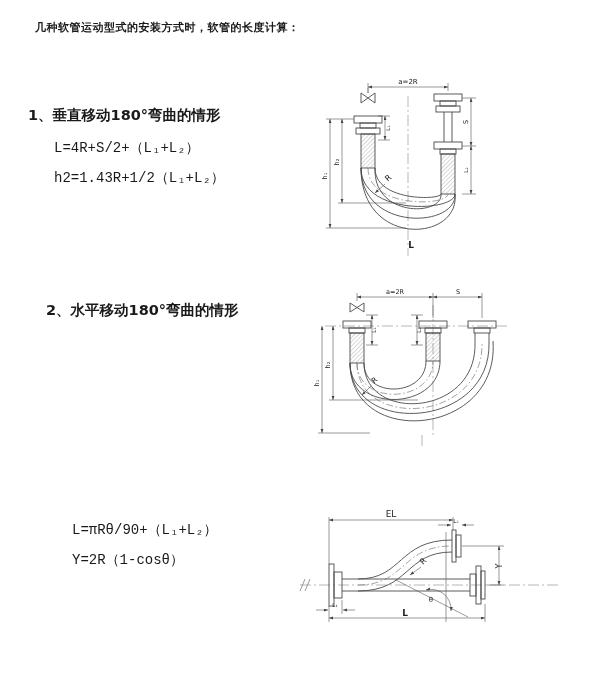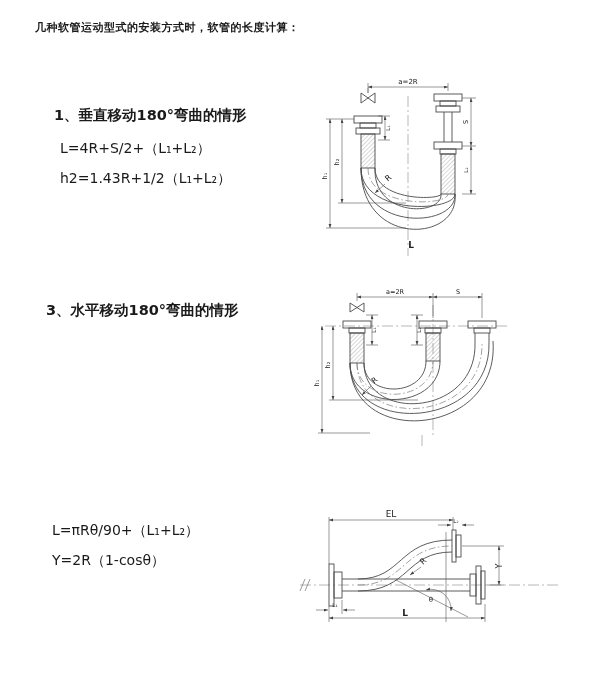--- a/index.html
+++ b/index.html
@@ -15,7 +15,7 @@
   .section{position:absolute;white-space:nowrap;}
   .sec-heading{font-size:14.5px;font-weight:bold;margin:0 0 8px 0;}
   .formula{font-size:14px;line-height:30px;margin-left:6px;}
-  #sec1{left:54px;top:106px;}
+  #sec1{left:28px;top:106px;}
   #sec2{left:46px;top:301px;}
   #sec3{left:46px;top:515px;}
   svg{position:absolute;overflow:visible;}

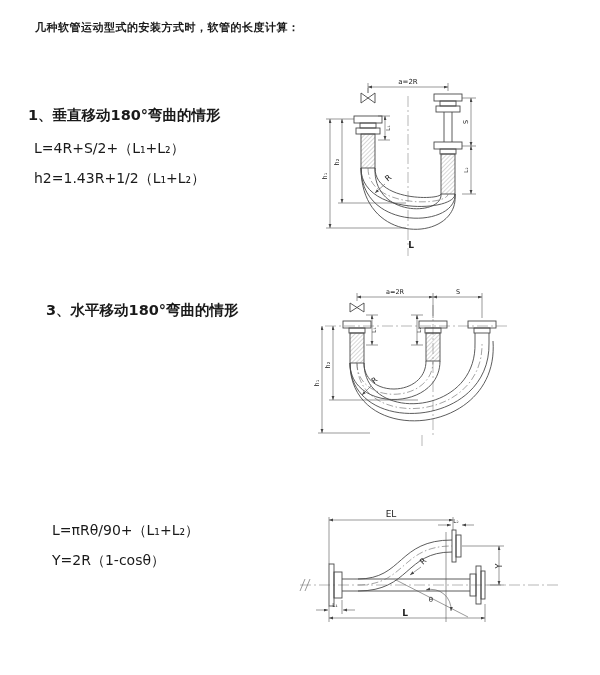--- a/index.html
+++ b/index.html
@@ -14,7 +14,7 @@
   }
   .section{position:absolute;white-space:nowrap;}
   .sec-heading{font-size:14.5px;font-weight:bold;margin:0 0 8px 0;}
-  .formula{font-size:14px;line-height:30px;margin-left:6px;}
+  .formula{font-size:14px;line-height:30px;margin-left:26px;font-family:Liberation Mono, monospace;}
   #sec1{left:28px;top:106px;}
   #sec2{left:46px;top:301px;}
   #sec3{left:46px;top:515px;}

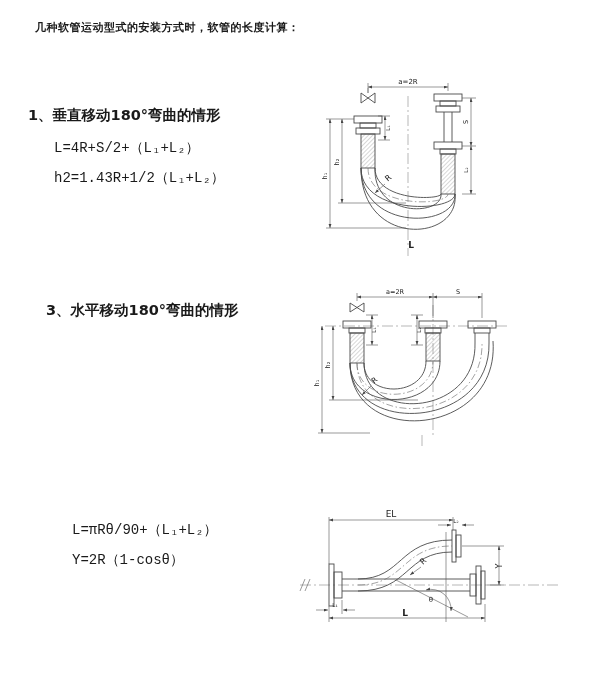--- a/index.html
+++ b/index.html
@@ -41,7 +41,7 @@
 </div>
 
 <div class="section" id="sec2">
-  <div class="sec-heading">3、水平移动180°弯曲的情形</div>
+  <div class="sec-heading">2、水平移动180°弯曲的情形</div>
 </div>
 
 <div class="section" id="sec3">

